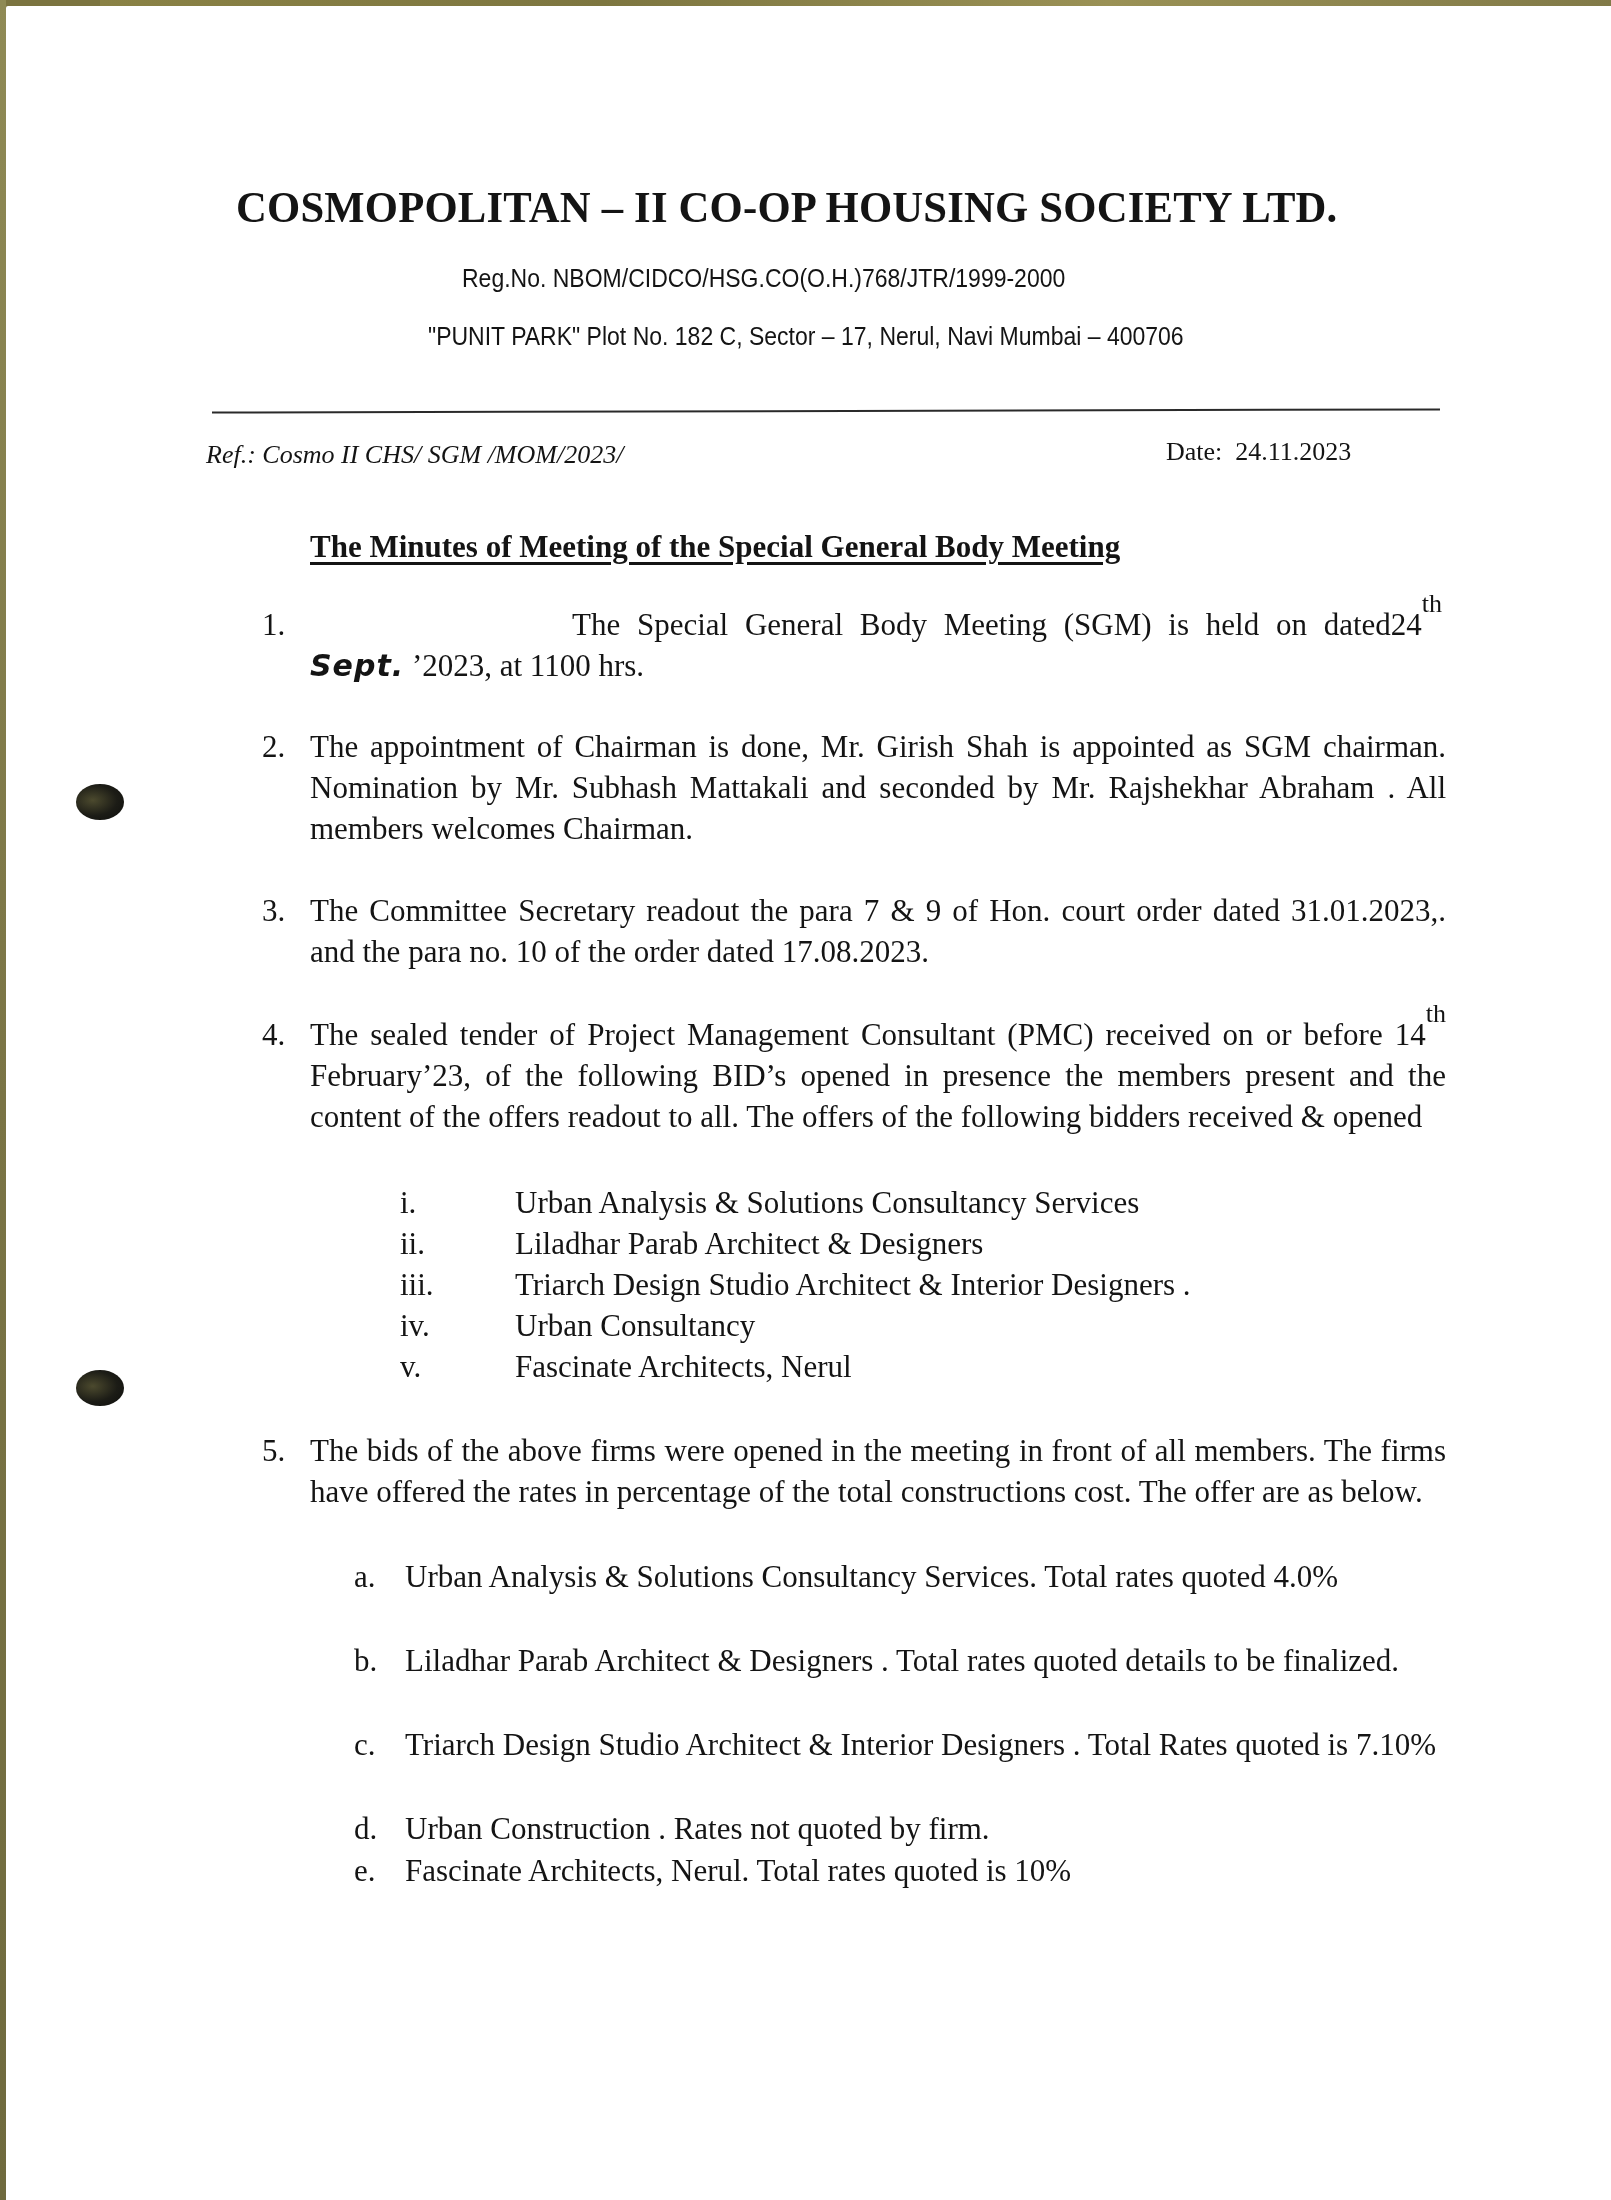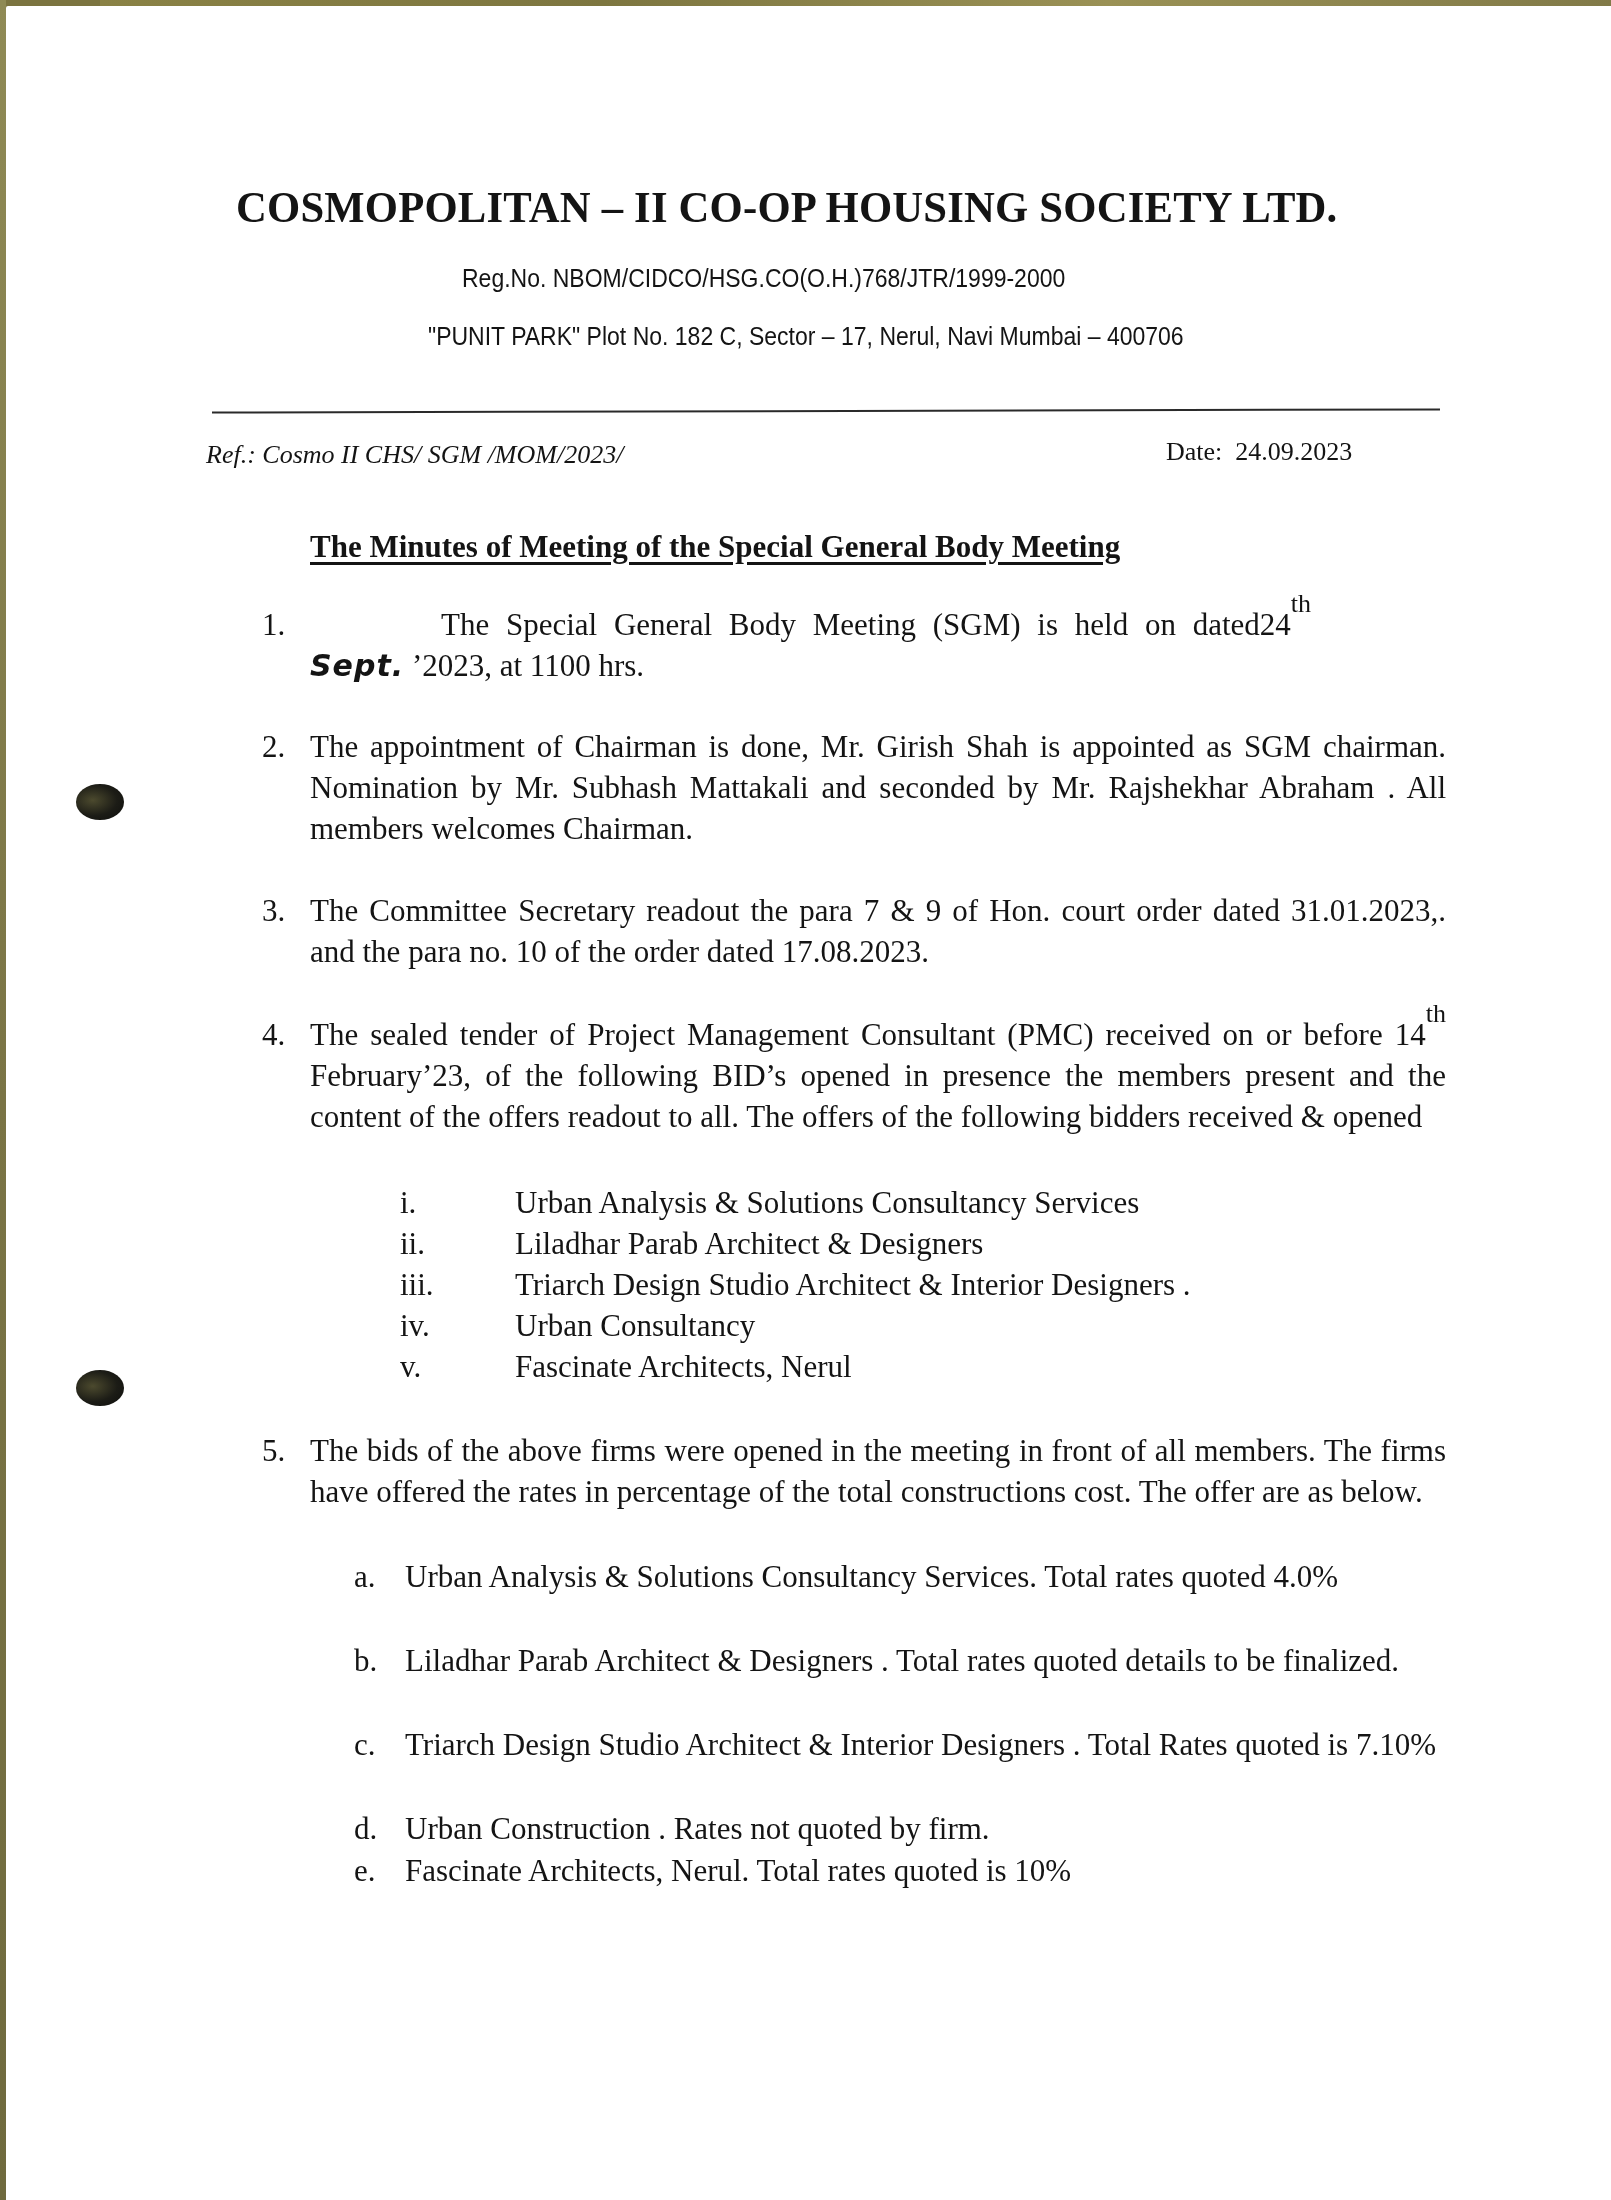--- a/index.html
+++ b/index.html
@@ -86,7 +86,7 @@
 <div class="rule"></div>
 
 <div class="abs ref">Ref.: Cosmo II CHS/ SGM /MOM/2023/</div>
-<div class="abs date"><span>Date:</span>&nbsp;&nbsp;<span>24.09.2023</span></div>
+<div class="abs date"><span>Date:</span>&nbsp;&nbsp;<span>24.11.2023</span></div>
 
 <div class="abs mom-title">The Minutes of Meeting of the Special  General Body Meeting</div>
 

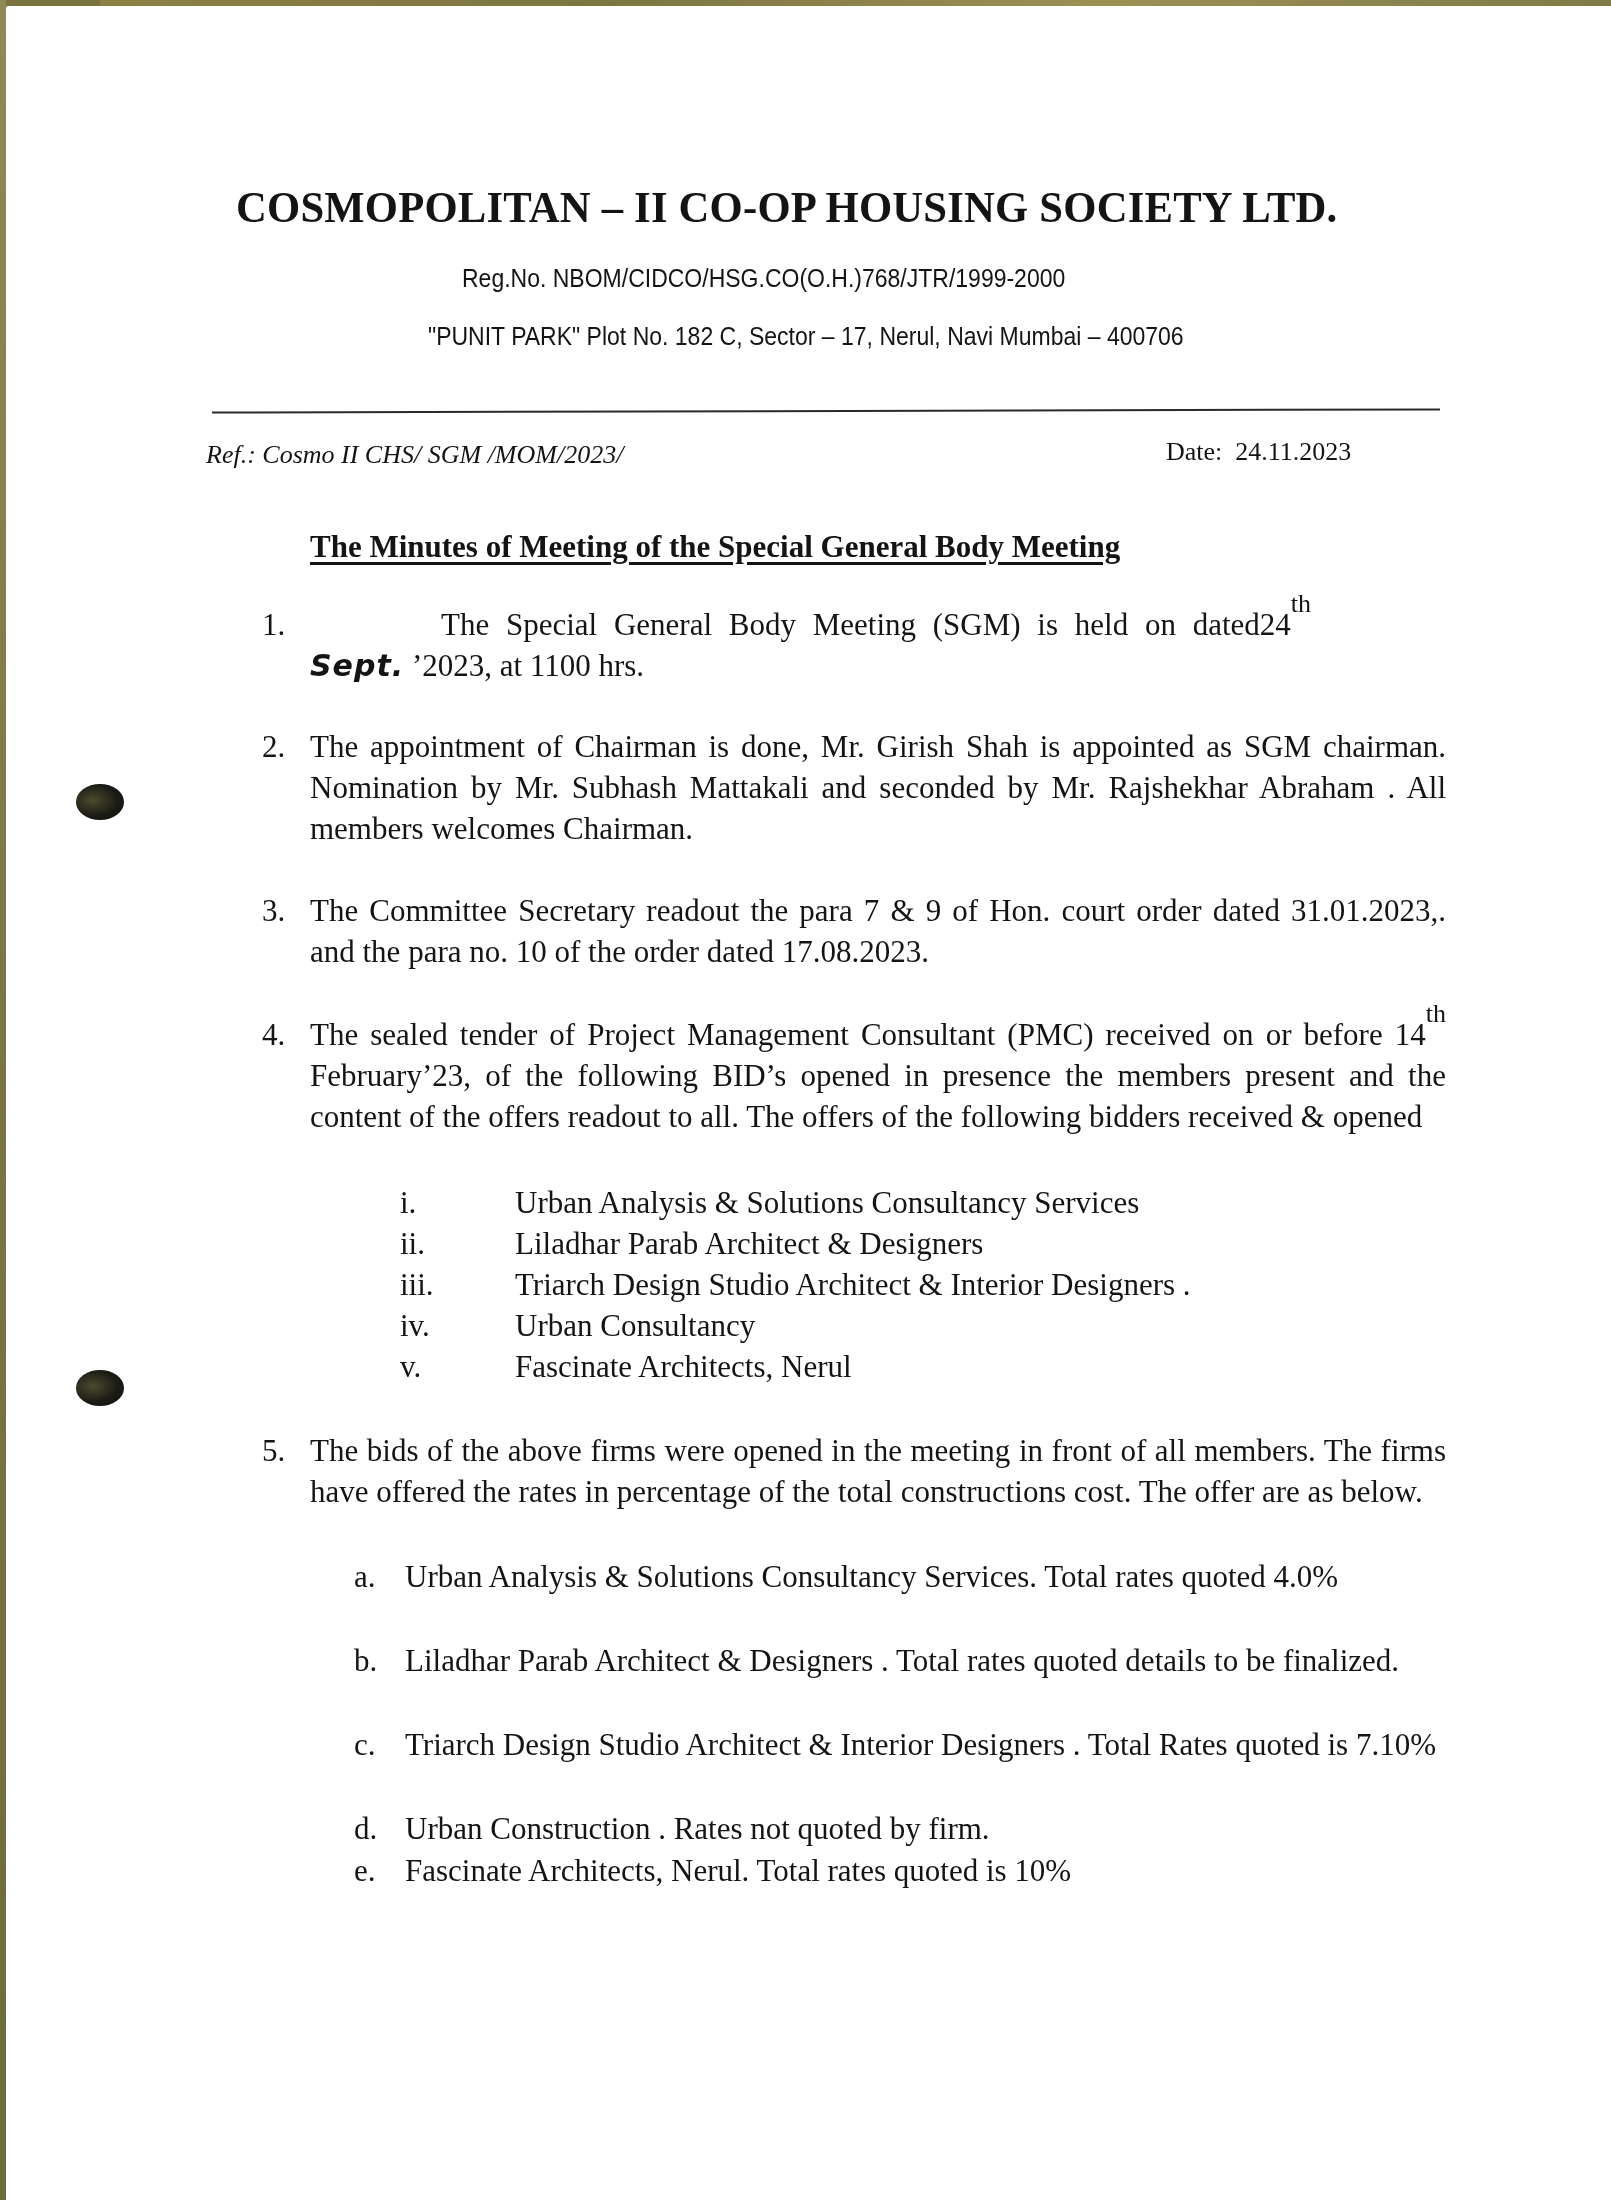--- a/index.html
+++ b/index.html
@@ -93,7 +93,7 @@
 <div class="item" style="top:604px;">
   <span class="num">1.</span>
   <div class="body">
-    <div style="display:flex; justify-content:center;">
+    <div style="display:flex; justify-content:flex-end;">
       <span style="word-spacing:9px;">The Special  General Body Meeting (SGM) is held on dated</span>
       <span style="margin-right:4px;"><span>24</span><sup>th</sup></span>
     </div>

